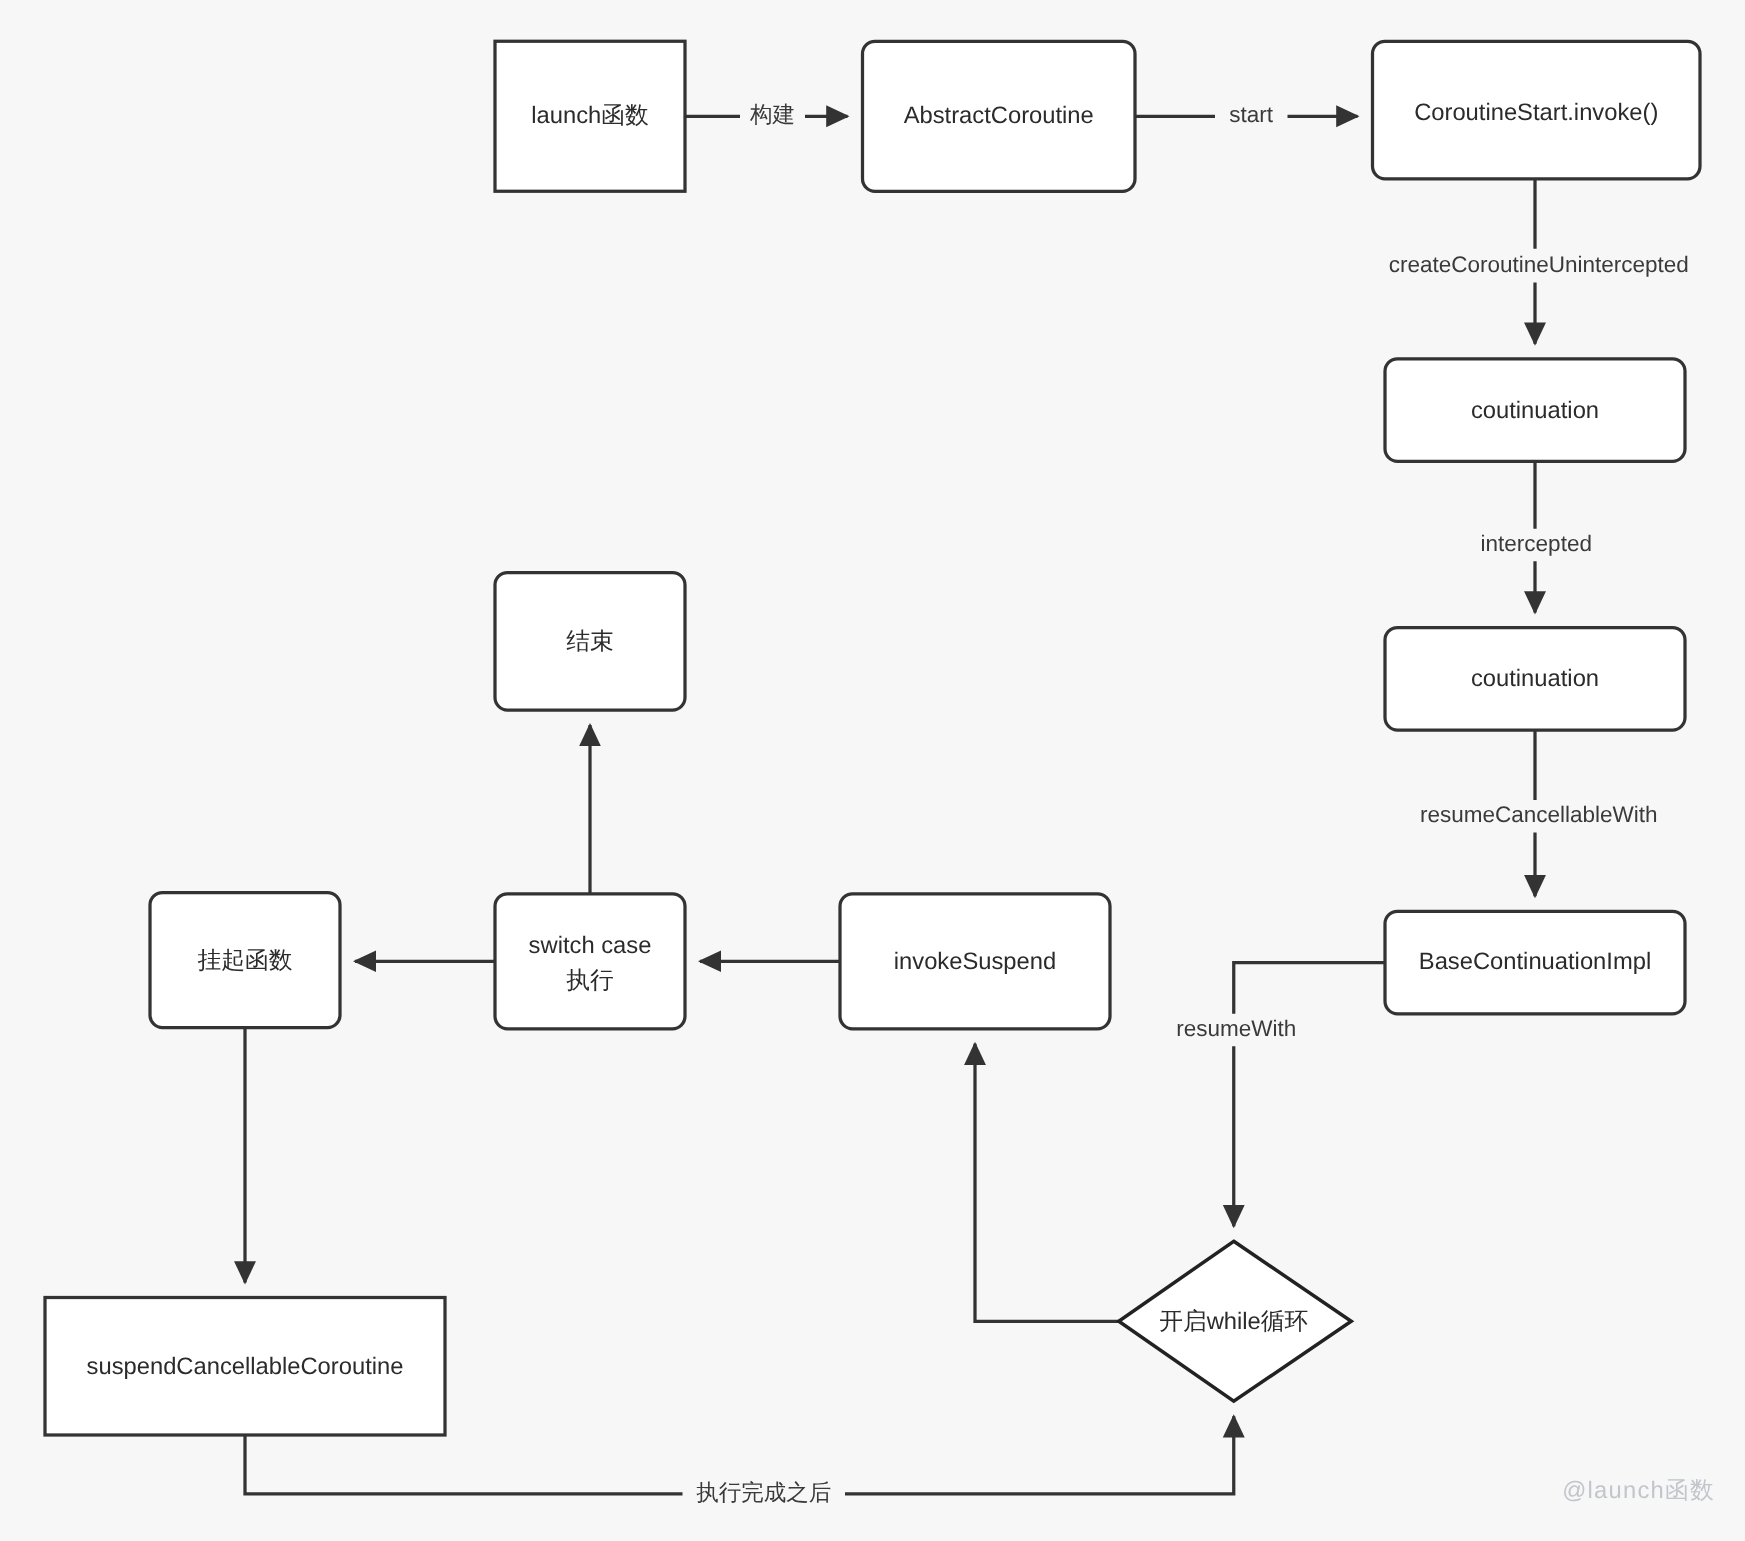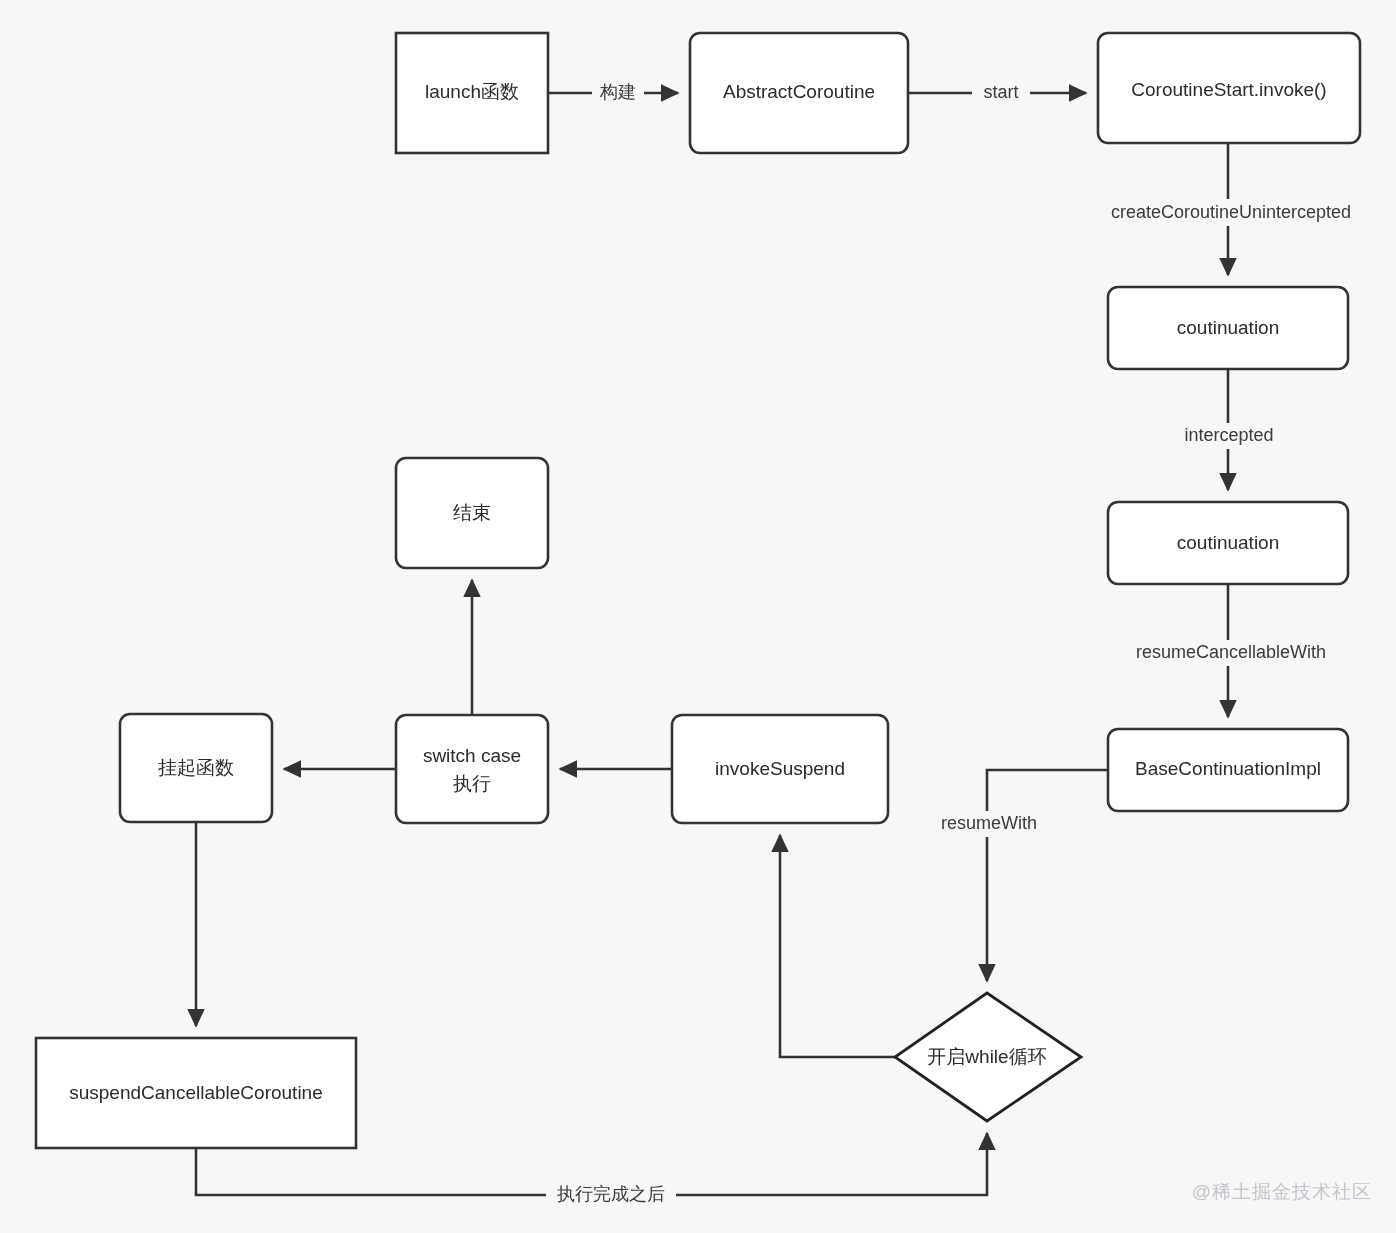--- a/index.html
+++ b/index.html
@@ -199,7 +199,7 @@
     </g>
   </svg>
 
-  <div class="watermark">@稀土掘金技术社区</div>
+  <div class="watermark">@launch函数</div>
 </div>
 
 </body></html>

